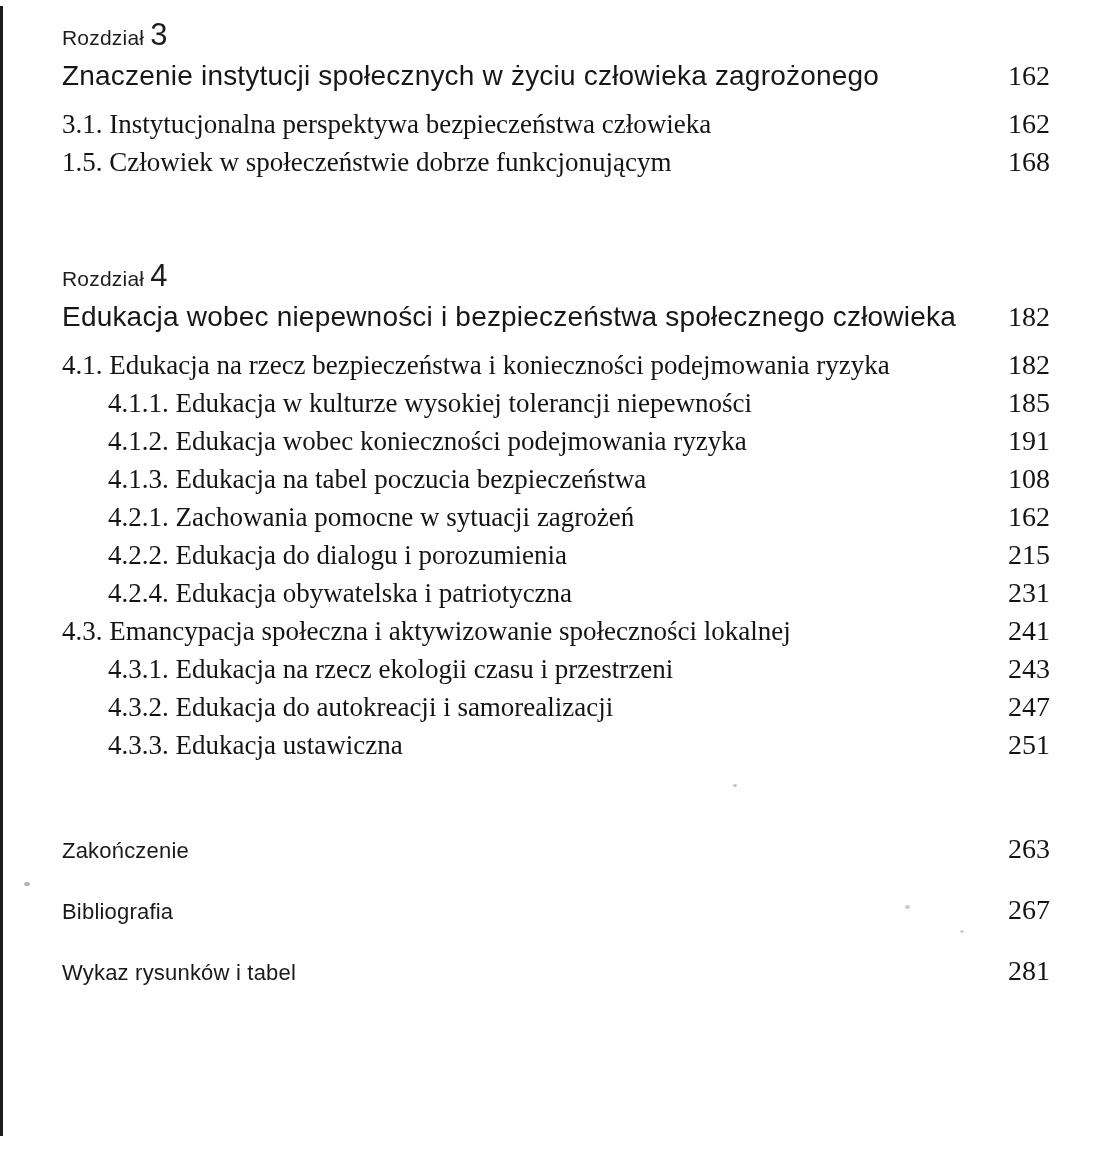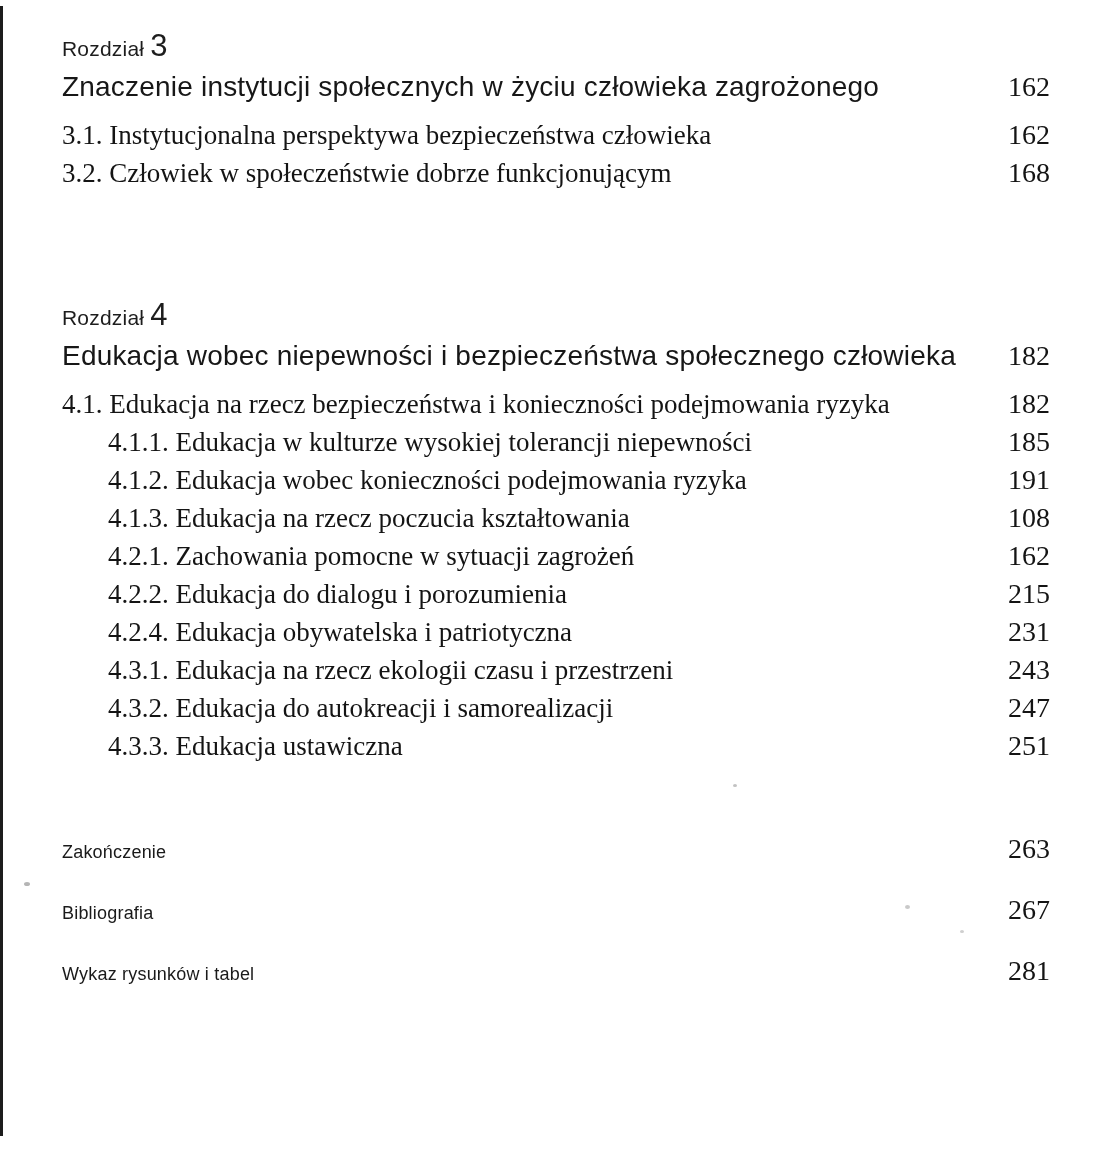--- a/index.html
+++ b/index.html
@@ -56,7 +56,7 @@
   }
   .entry.l2 .txt { padding-left:46px; }
 
-  .sec3 { padding-top:31px; }
+  .sec3 { padding-top:20px; }
   .sec4 { margin-top:108px; }
 
   .backmatter { margin-top:68px; }

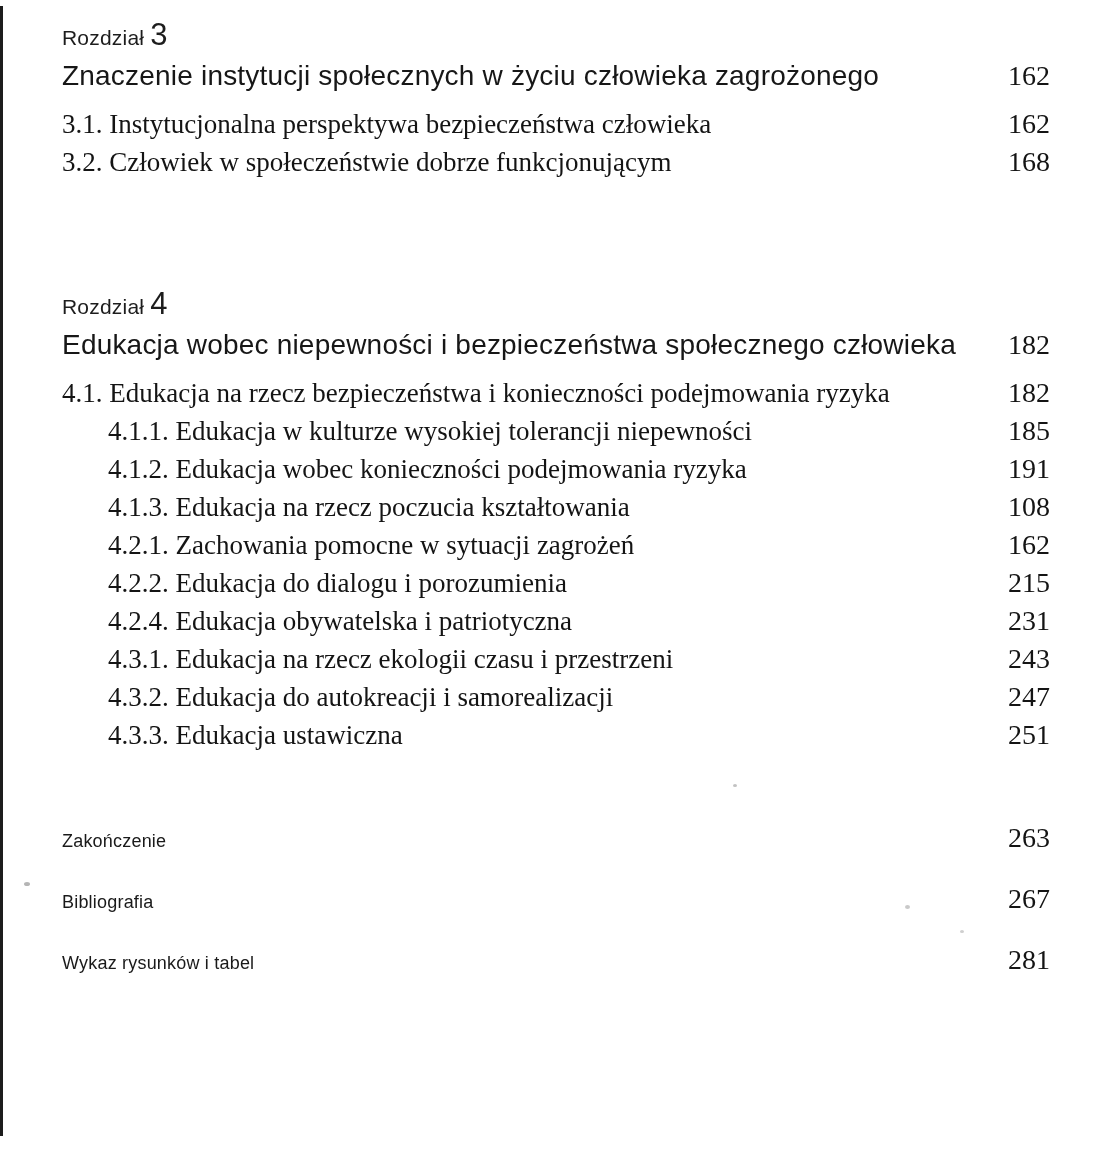--- a/index.html
+++ b/index.html
@@ -94,7 +94,7 @@
           <span class="pg">162</span>
         </div>
         <div class="row entry l1">
-          <span class="txt">3.2. Człowiek w społeczeństwie dobrze funkcjonującym</span>
+          <span class="txt">1.5. Człowiek w społeczeństwie dobrze funkcjonującym</span>
           <span class="pg">168</span>
         </div>
       </div>

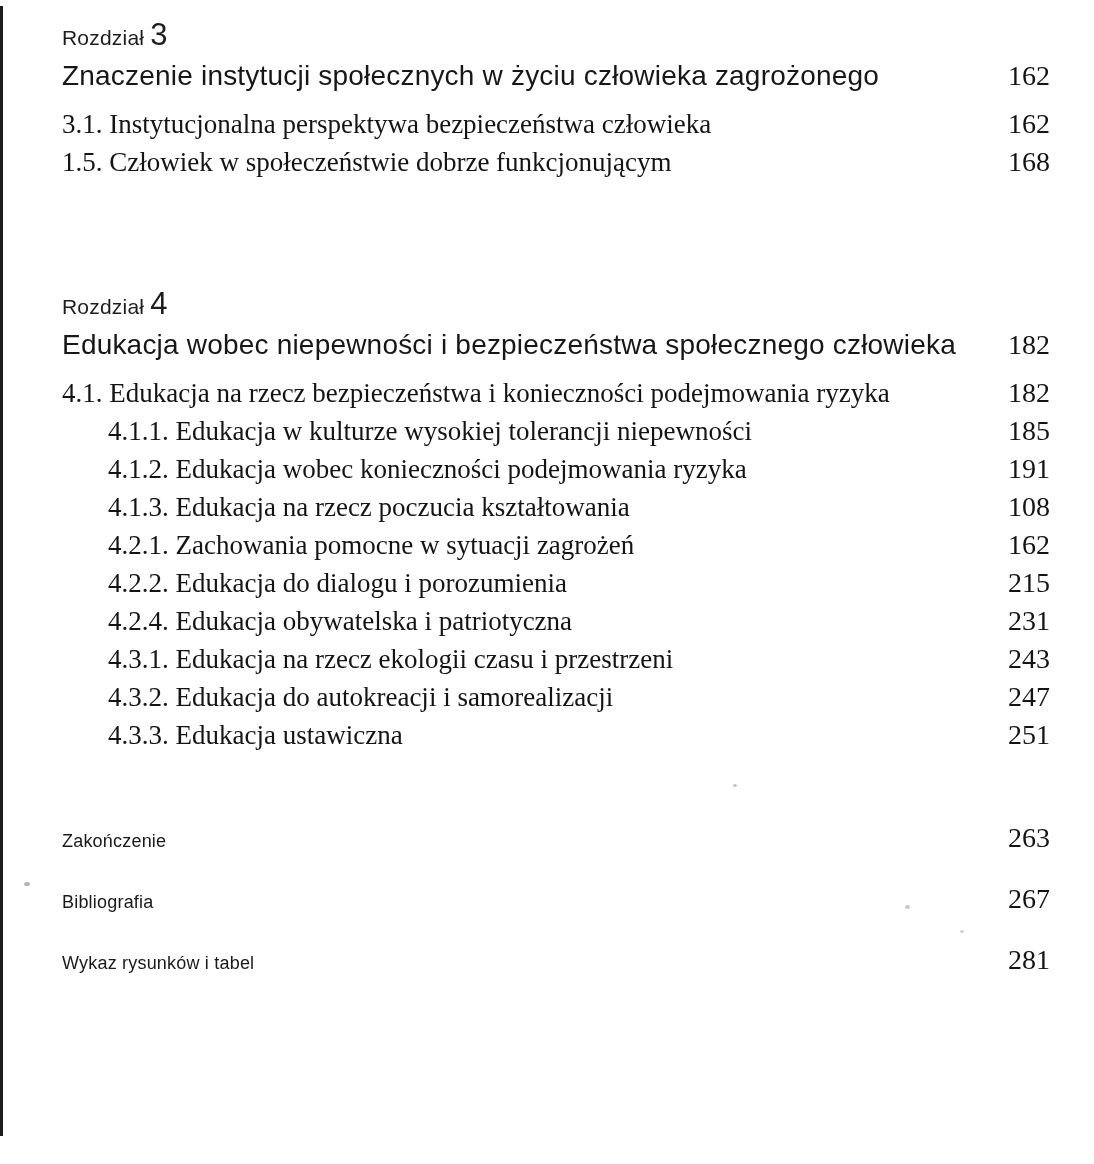--- a/index.html
+++ b/index.html
@@ -57,7 +57,7 @@
   .entry.l2 .txt { padding-left:46px; }
 
   .sec3 { padding-top:20px; }
-  .sec4 { margin-top:108px; }
+  .sec4 { margin-top:80px; }
 
   .backmatter { margin-top:68px; }
   .back-row { margin-bottom:23px; }

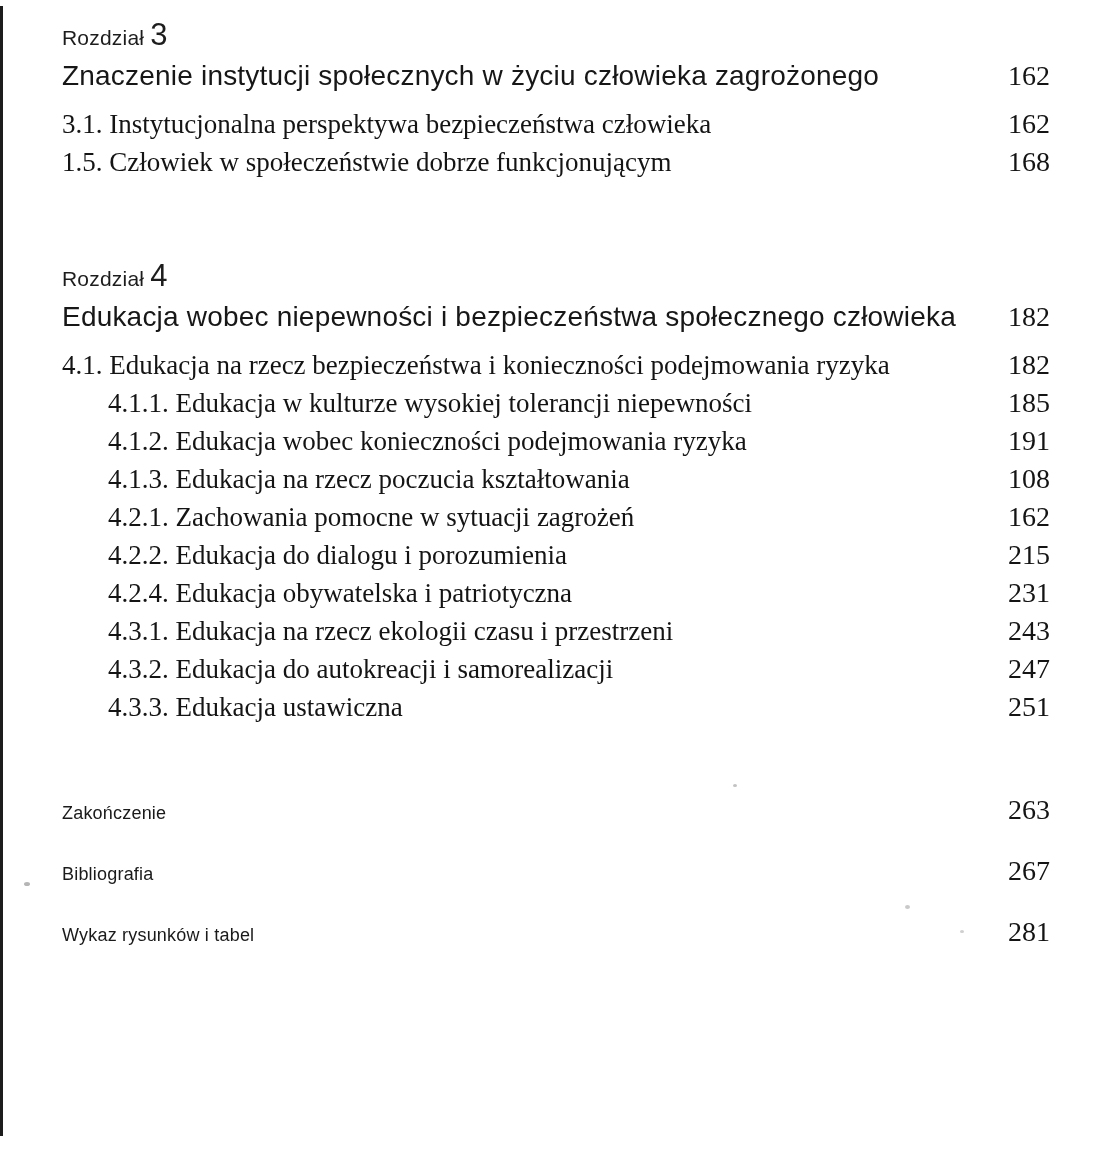--- a/index.html
+++ b/index.html
@@ -123,7 +123,7 @@
           <span class="pg">191</span>
         </div>
         <div class="row entry l2">
-          <span class="txt">4.1.3. Edukacja na rzecz poczucia kształtowania</span>
+          <span class="txt">4.1.3. Edukacja na tabel poczucia bezpieczeństwa</span>
           <span class="pg">108</span>
         </div>
         <div class="row entry l2">

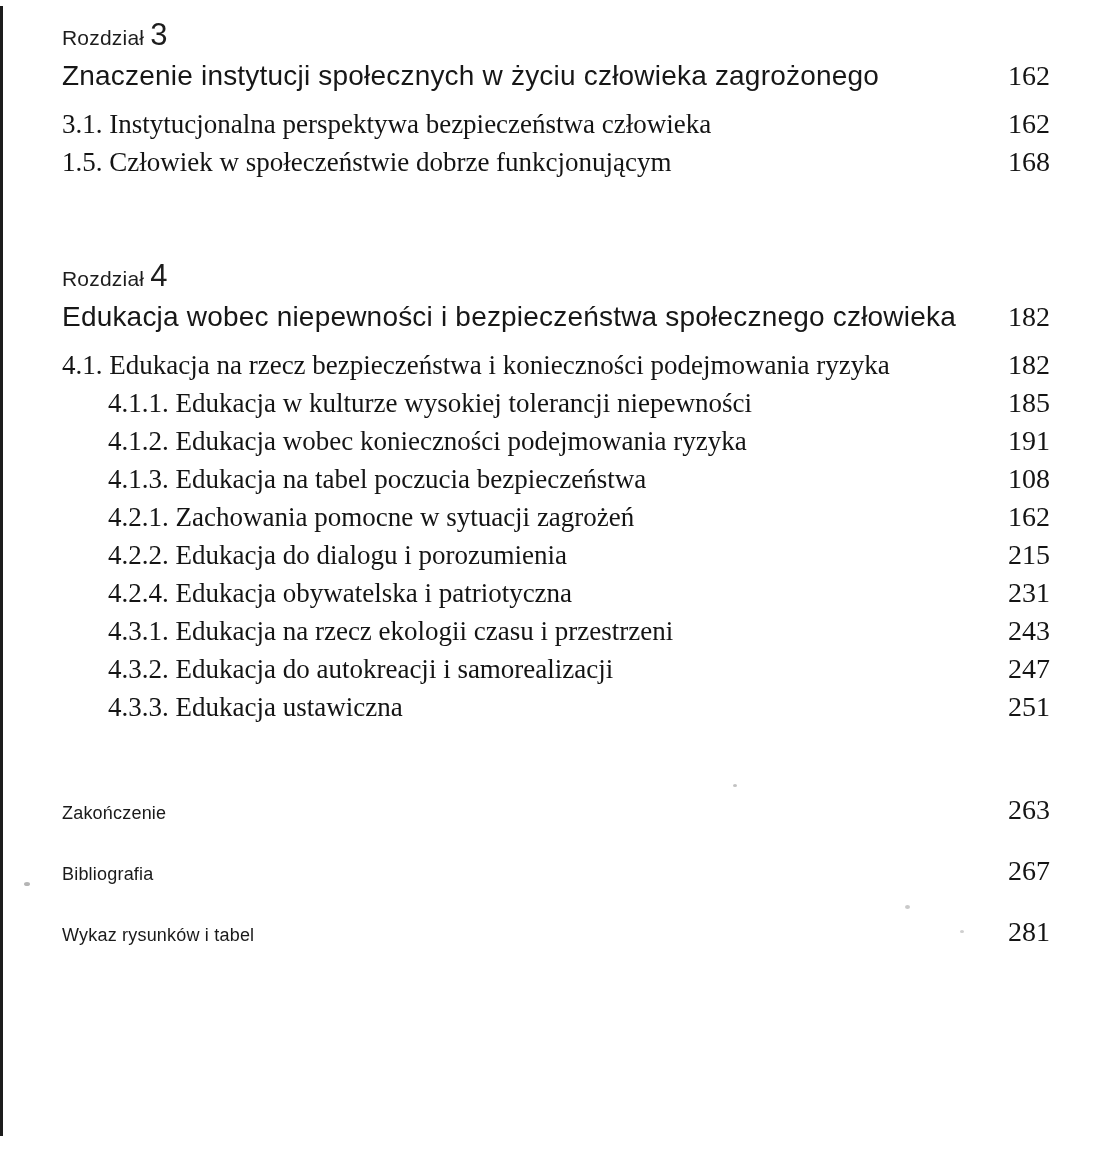--- a/index.html
+++ b/index.html
@@ -138,6 +138,10 @@
           <span class="txt">4.2.4. Edukacja obywatelska i patriotyczna</span>
           <span class="pg">231</span>
         </div>
+        <div class="row entry l1">
+          <span class="txt">4.3. Emancypacja społeczna i aktywizowanie społeczności lokalnej</span>
+          <span class="pg">241</span>
+        </div>
         <div class="row entry l2">
           <span class="txt">4.3.1. Edukacja na rzecz ekologii czasu i przestrzeni</span>
           <span class="pg">243</span>

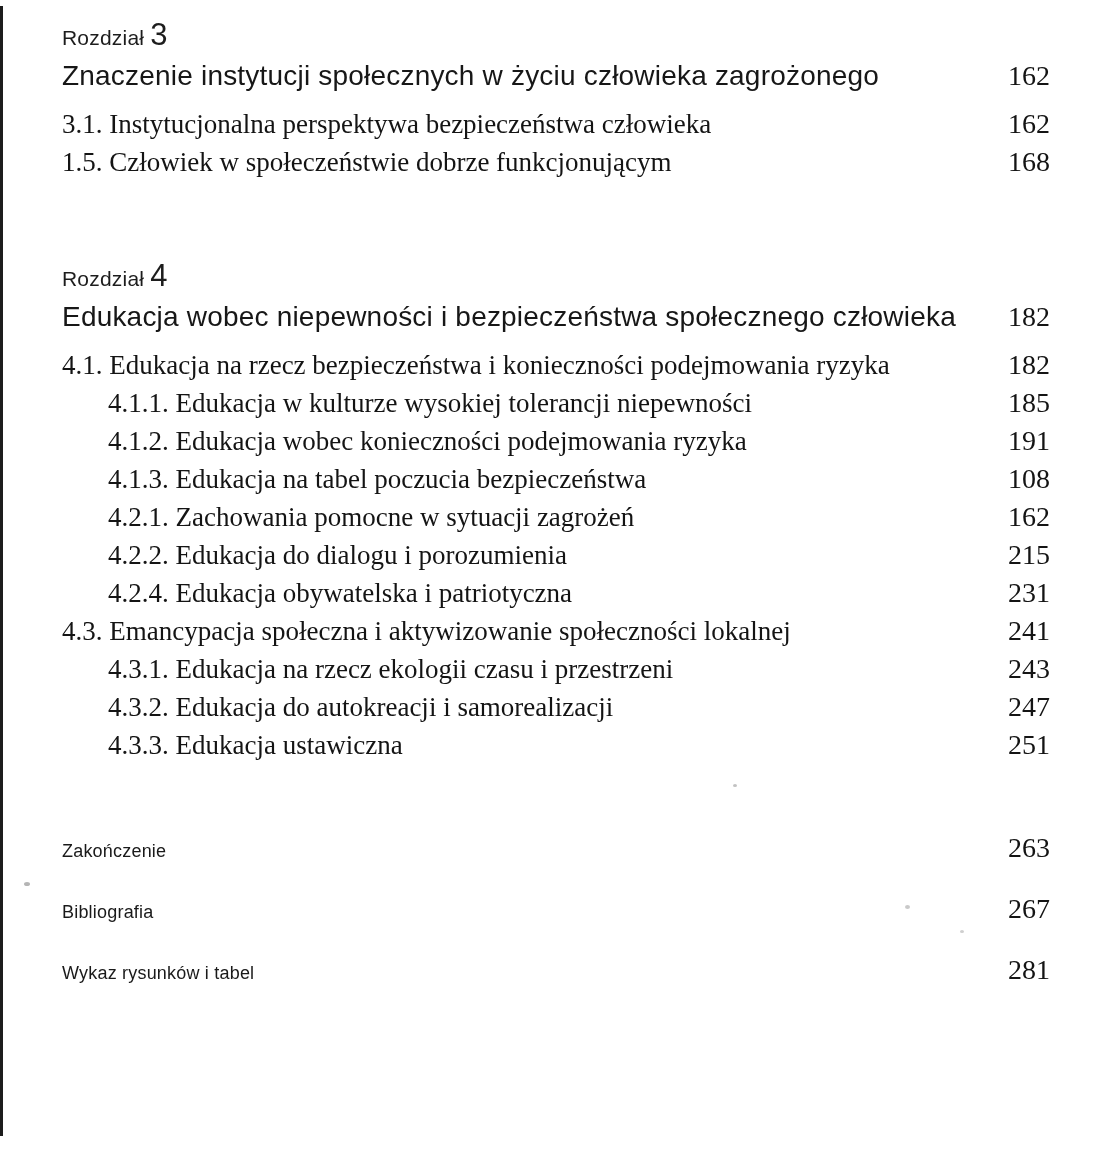--- a/index.html
+++ b/index.html
@@ -63,7 +63,7 @@
   .back-row { margin-bottom:23px; }
   .back-row .txt {
     font-family:"Liberation Sans", sans-serif;
-    font-size:18px; line-height:38px; color:#1a1a1a;
+    font-size:22px; line-height:38px; color:#1a1a1a;
     letter-spacing:0.2px;
   }
 </style>

